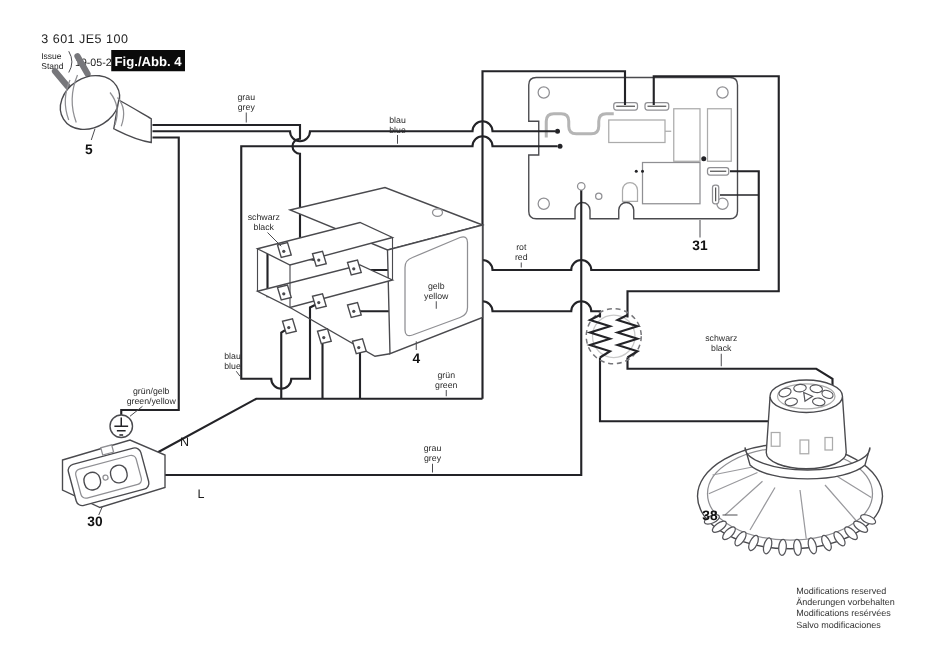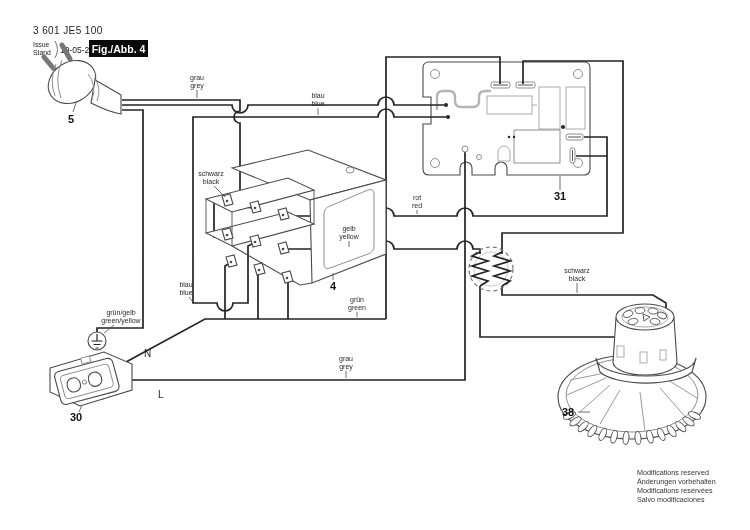--- a/index.html
+++ b/index.html
@@ -4,7 +4,7 @@
 <style>
   html,body{margin:0;padding:0;background:#ffffff;}
   .stage{position:relative;width:750px;height:530px;background:#fff;overflow:hidden;
-         font-family:"Liberation Sans", sans-serif;border-radius:15px;}
+         font-family:"Liberation Sans", sans-serif;}
   svg{display:block;}
   text{font-family:"Liberation Sans", sans-serif;}
   .wire{stroke:#232327;stroke-width:1.7;fill:none;}

